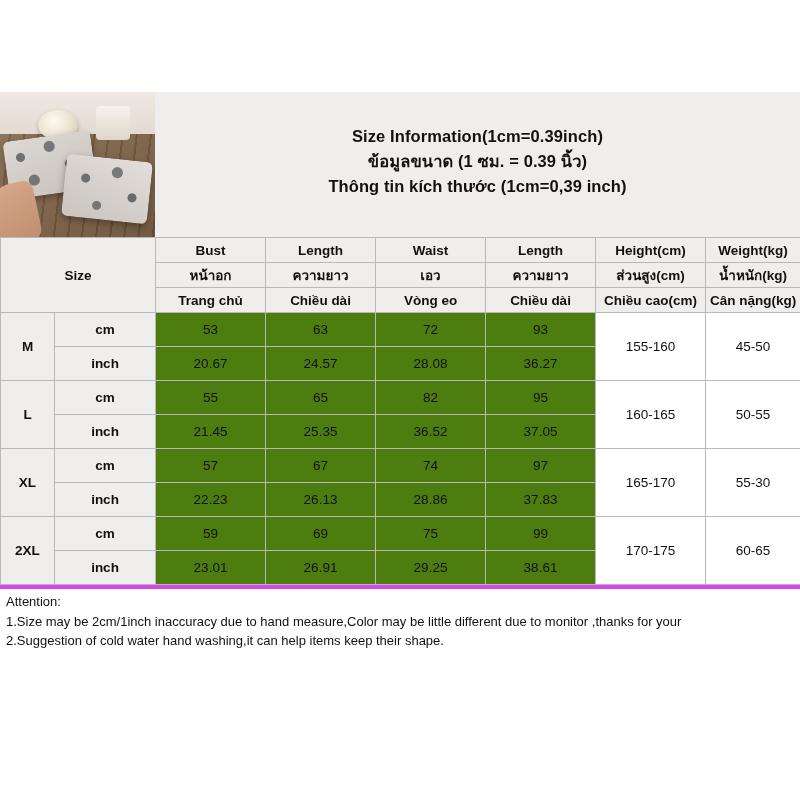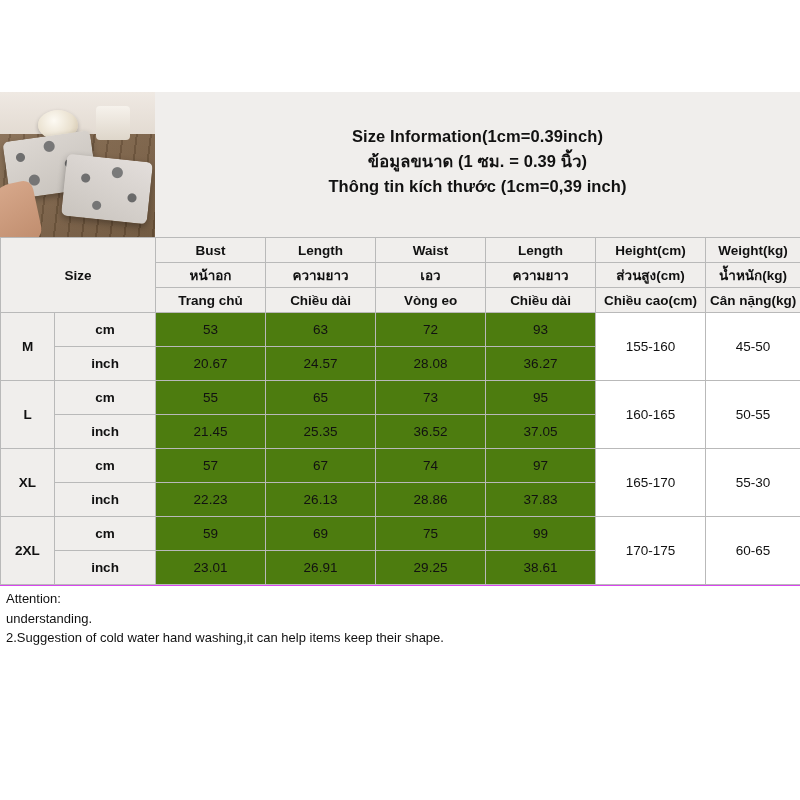--- a/index.html
+++ b/index.html
@@ -272,7 +272,7 @@
           <td class="unitcol">cm</td>
           <td class="val">55</td>
           <td class="val">65</td>
-          <td class="val">73</td>
+          <td class="val">82</td>
           <td class="val">95</td>
           <td class="span-val" rowspan="2">160-165</td>
           <td class="span-val" rowspan="2">50-55</td>

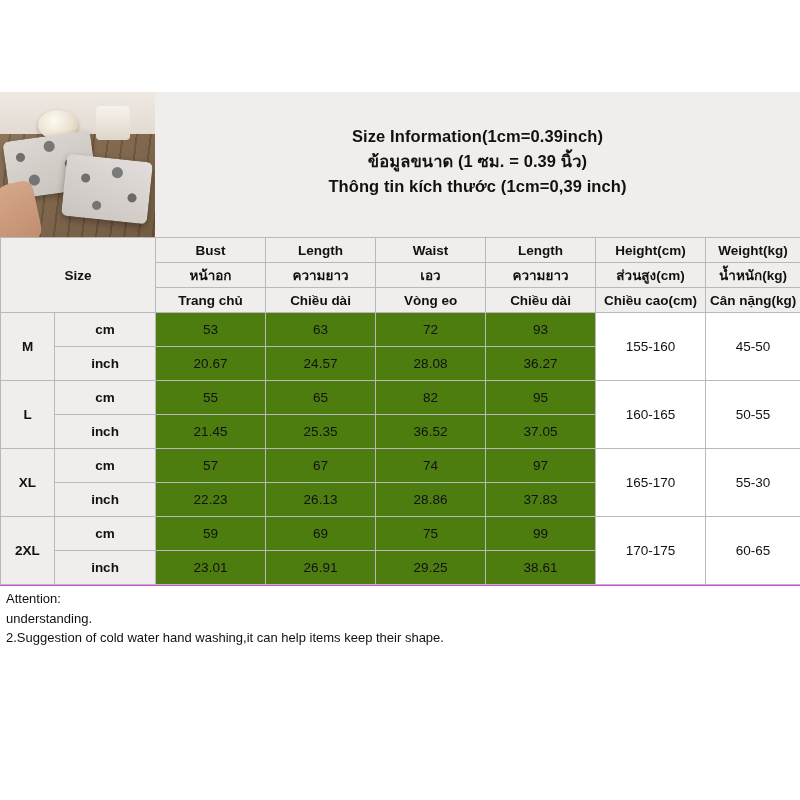--- a/index.html
+++ b/index.html
@@ -178,7 +178,7 @@
     box-sizing: border-box;
     padding: 3px 6px 8px 6px;
     background: #ffffff;
-    border-top: 1px solid #d946ef;
+    border-top: 4px solid #d946ef;
   }
   .attention p {
     margin: 0;

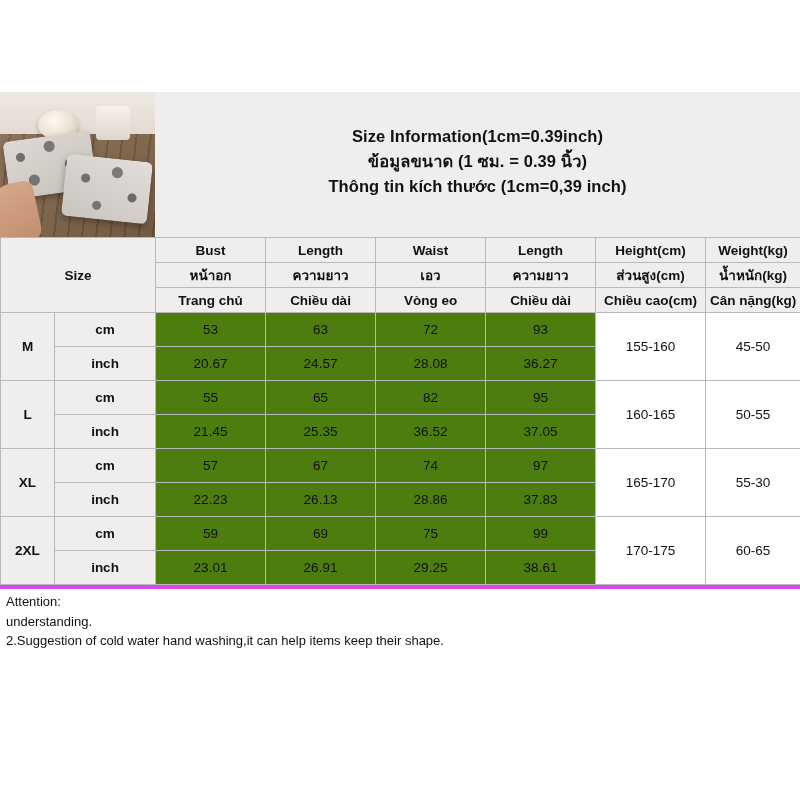--- a/index.html
+++ b/index.html
@@ -325,6 +325,7 @@
 
     <div class="attention">
       <p>Attention:</p>
+      <p>1.Size may be 2cm/1inch inaccuracy due to hand measure,Color may be little different due to monitor ,thanks for your</p>
       <p>understanding.</p>
       <p>2.Suggestion of cold water hand washing,it can help items keep their shape.</p>
     </div>

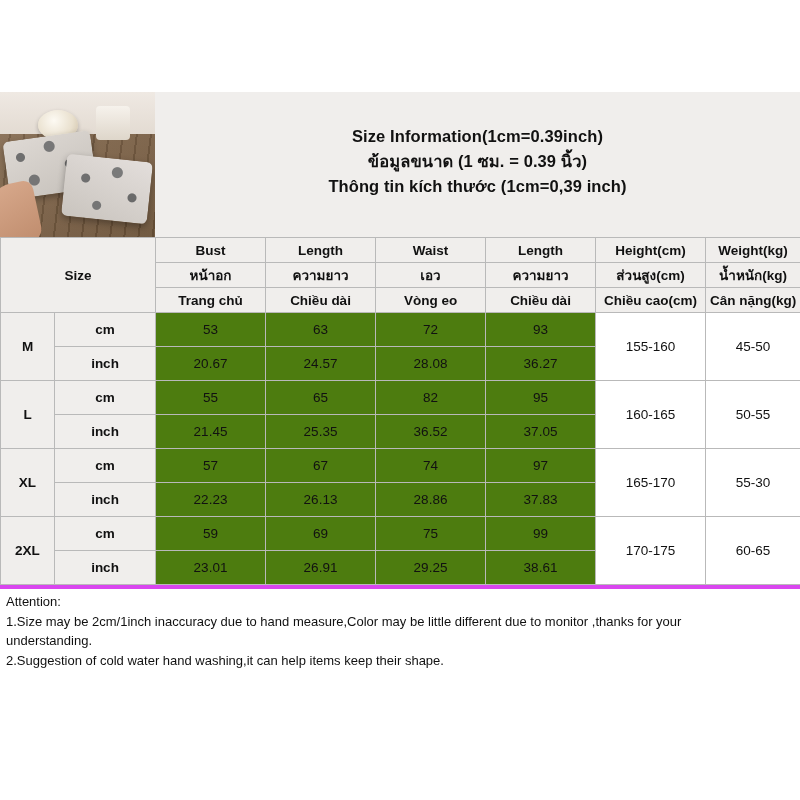--- a/index.html
+++ b/index.html
@@ -326,7 +326,6 @@
     <div class="attention">
       <p>Attention:</p>
       <p>1.Size may be 2cm/1inch inaccuracy due to hand measure,Color may be little different due to monitor ,thanks for your</p>
-      <p>understanding.</p>
       <p>2.Suggestion of cold water hand washing,it can help items keep their shape.</p>
     </div>
 

